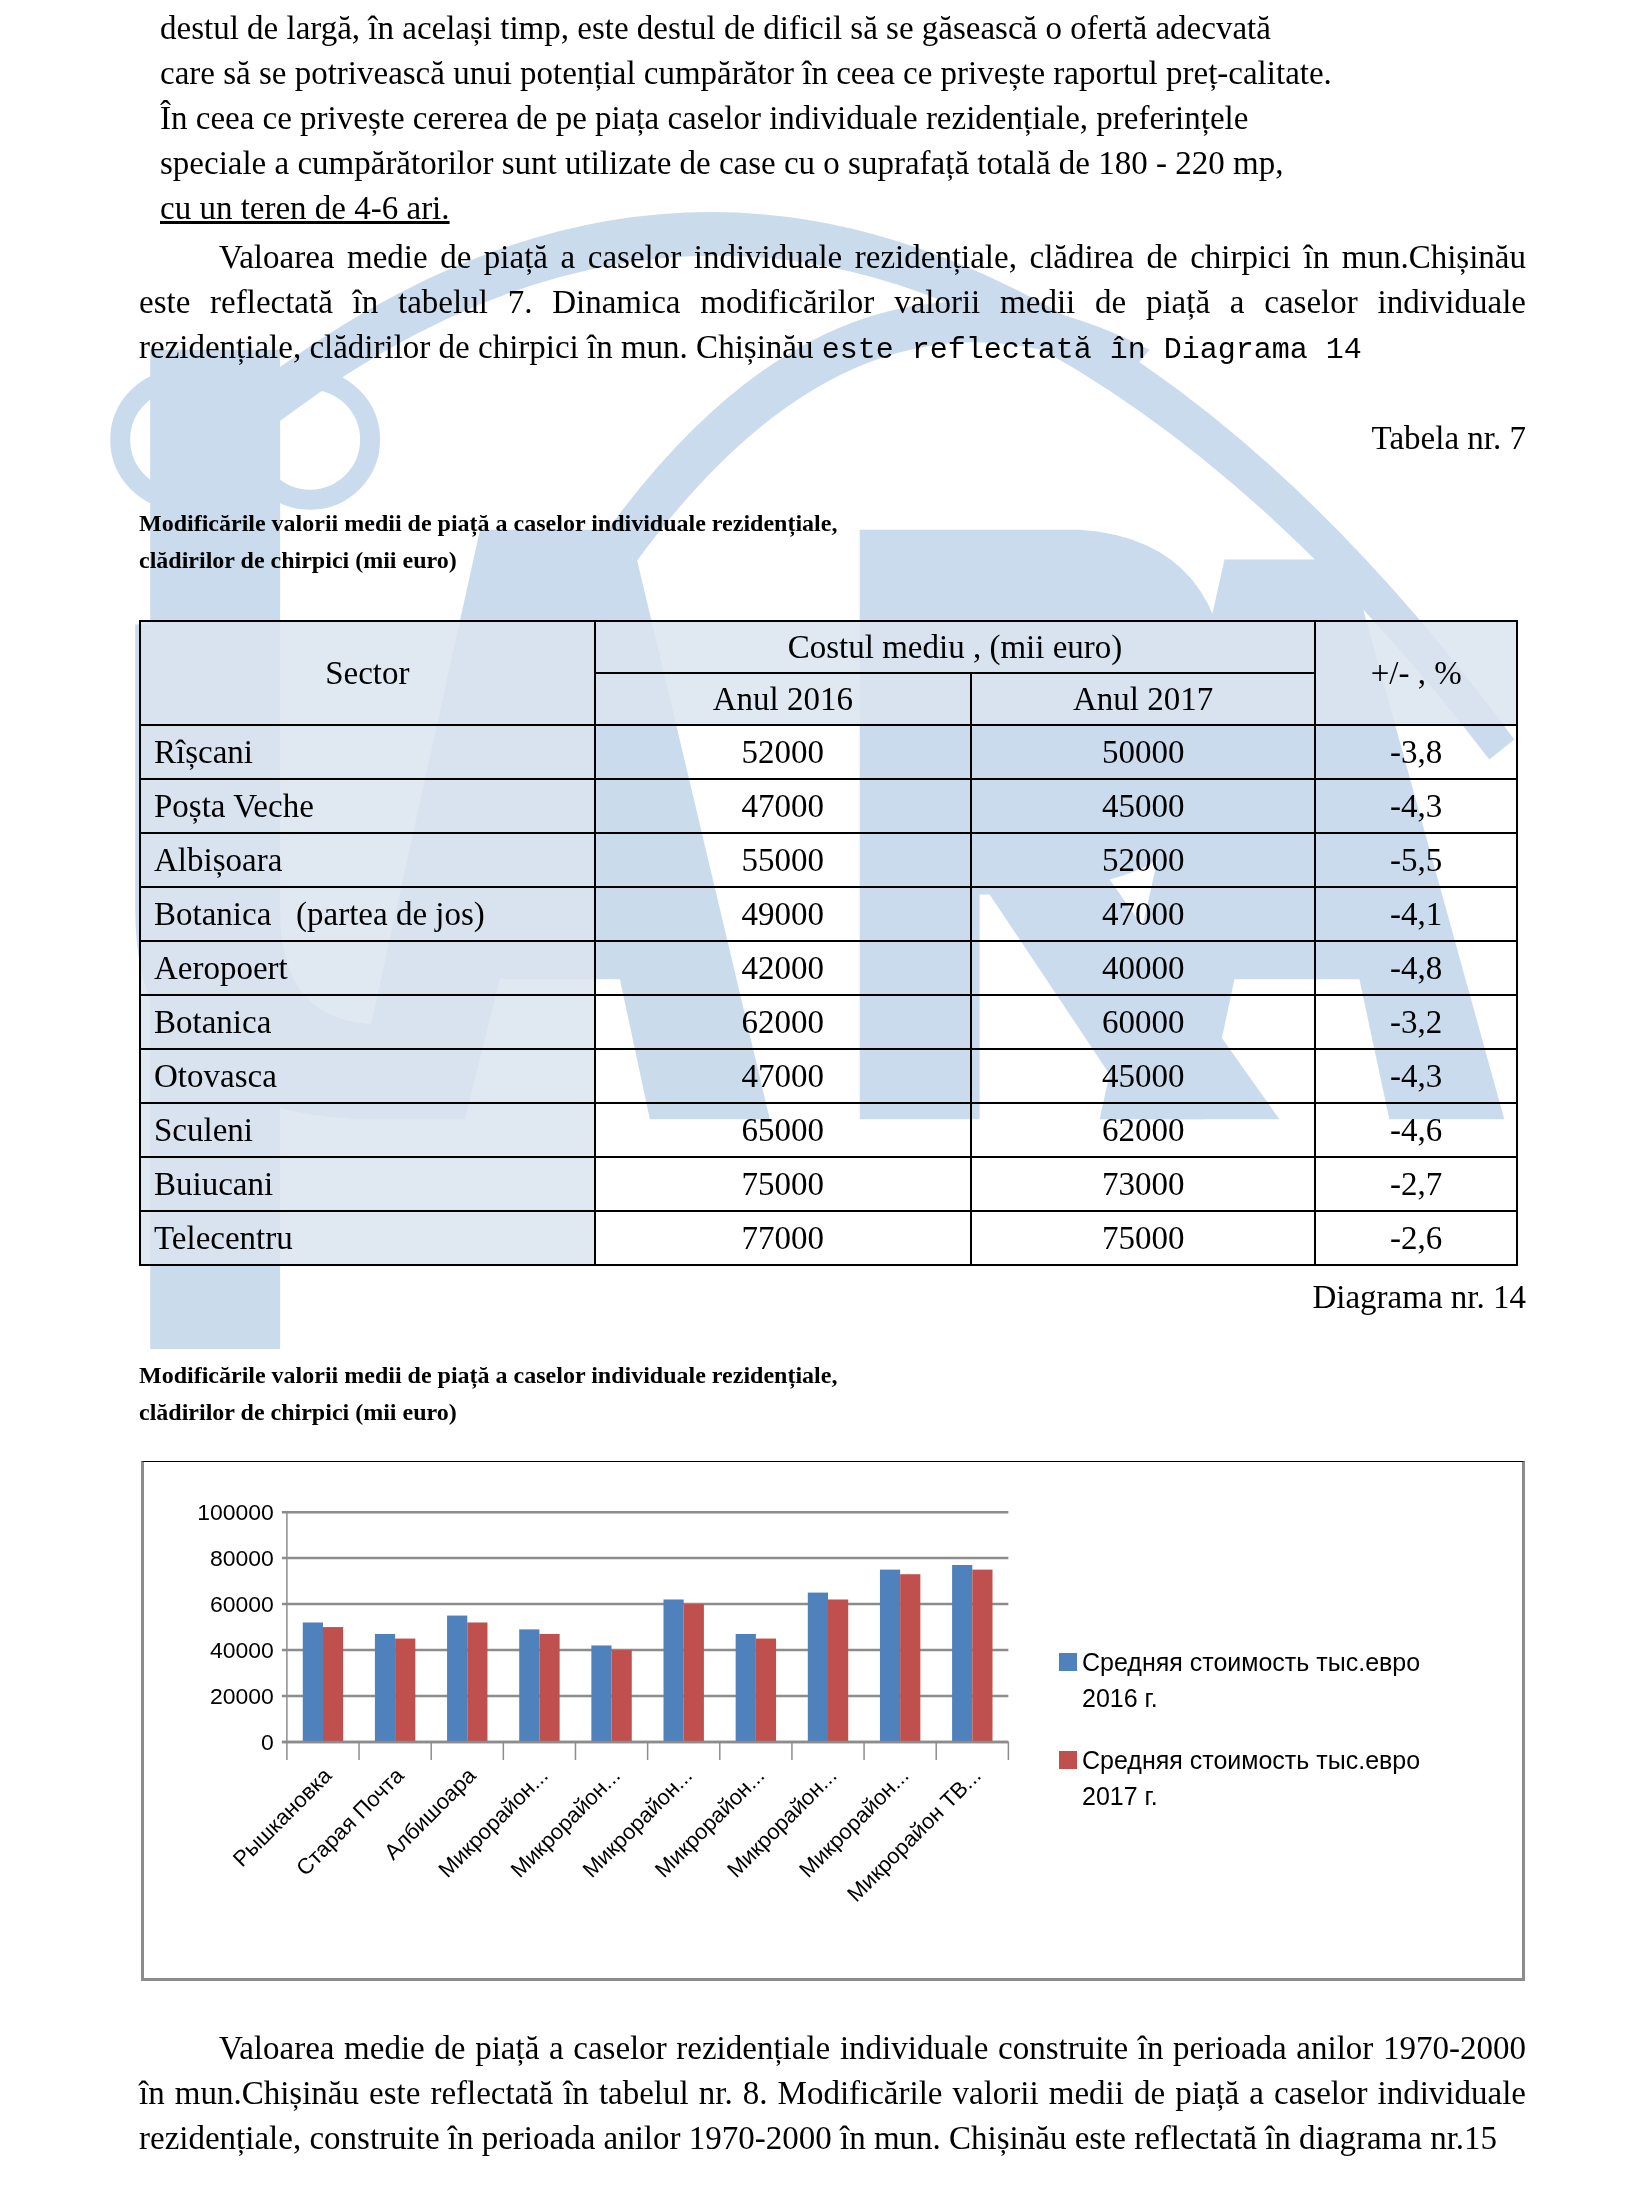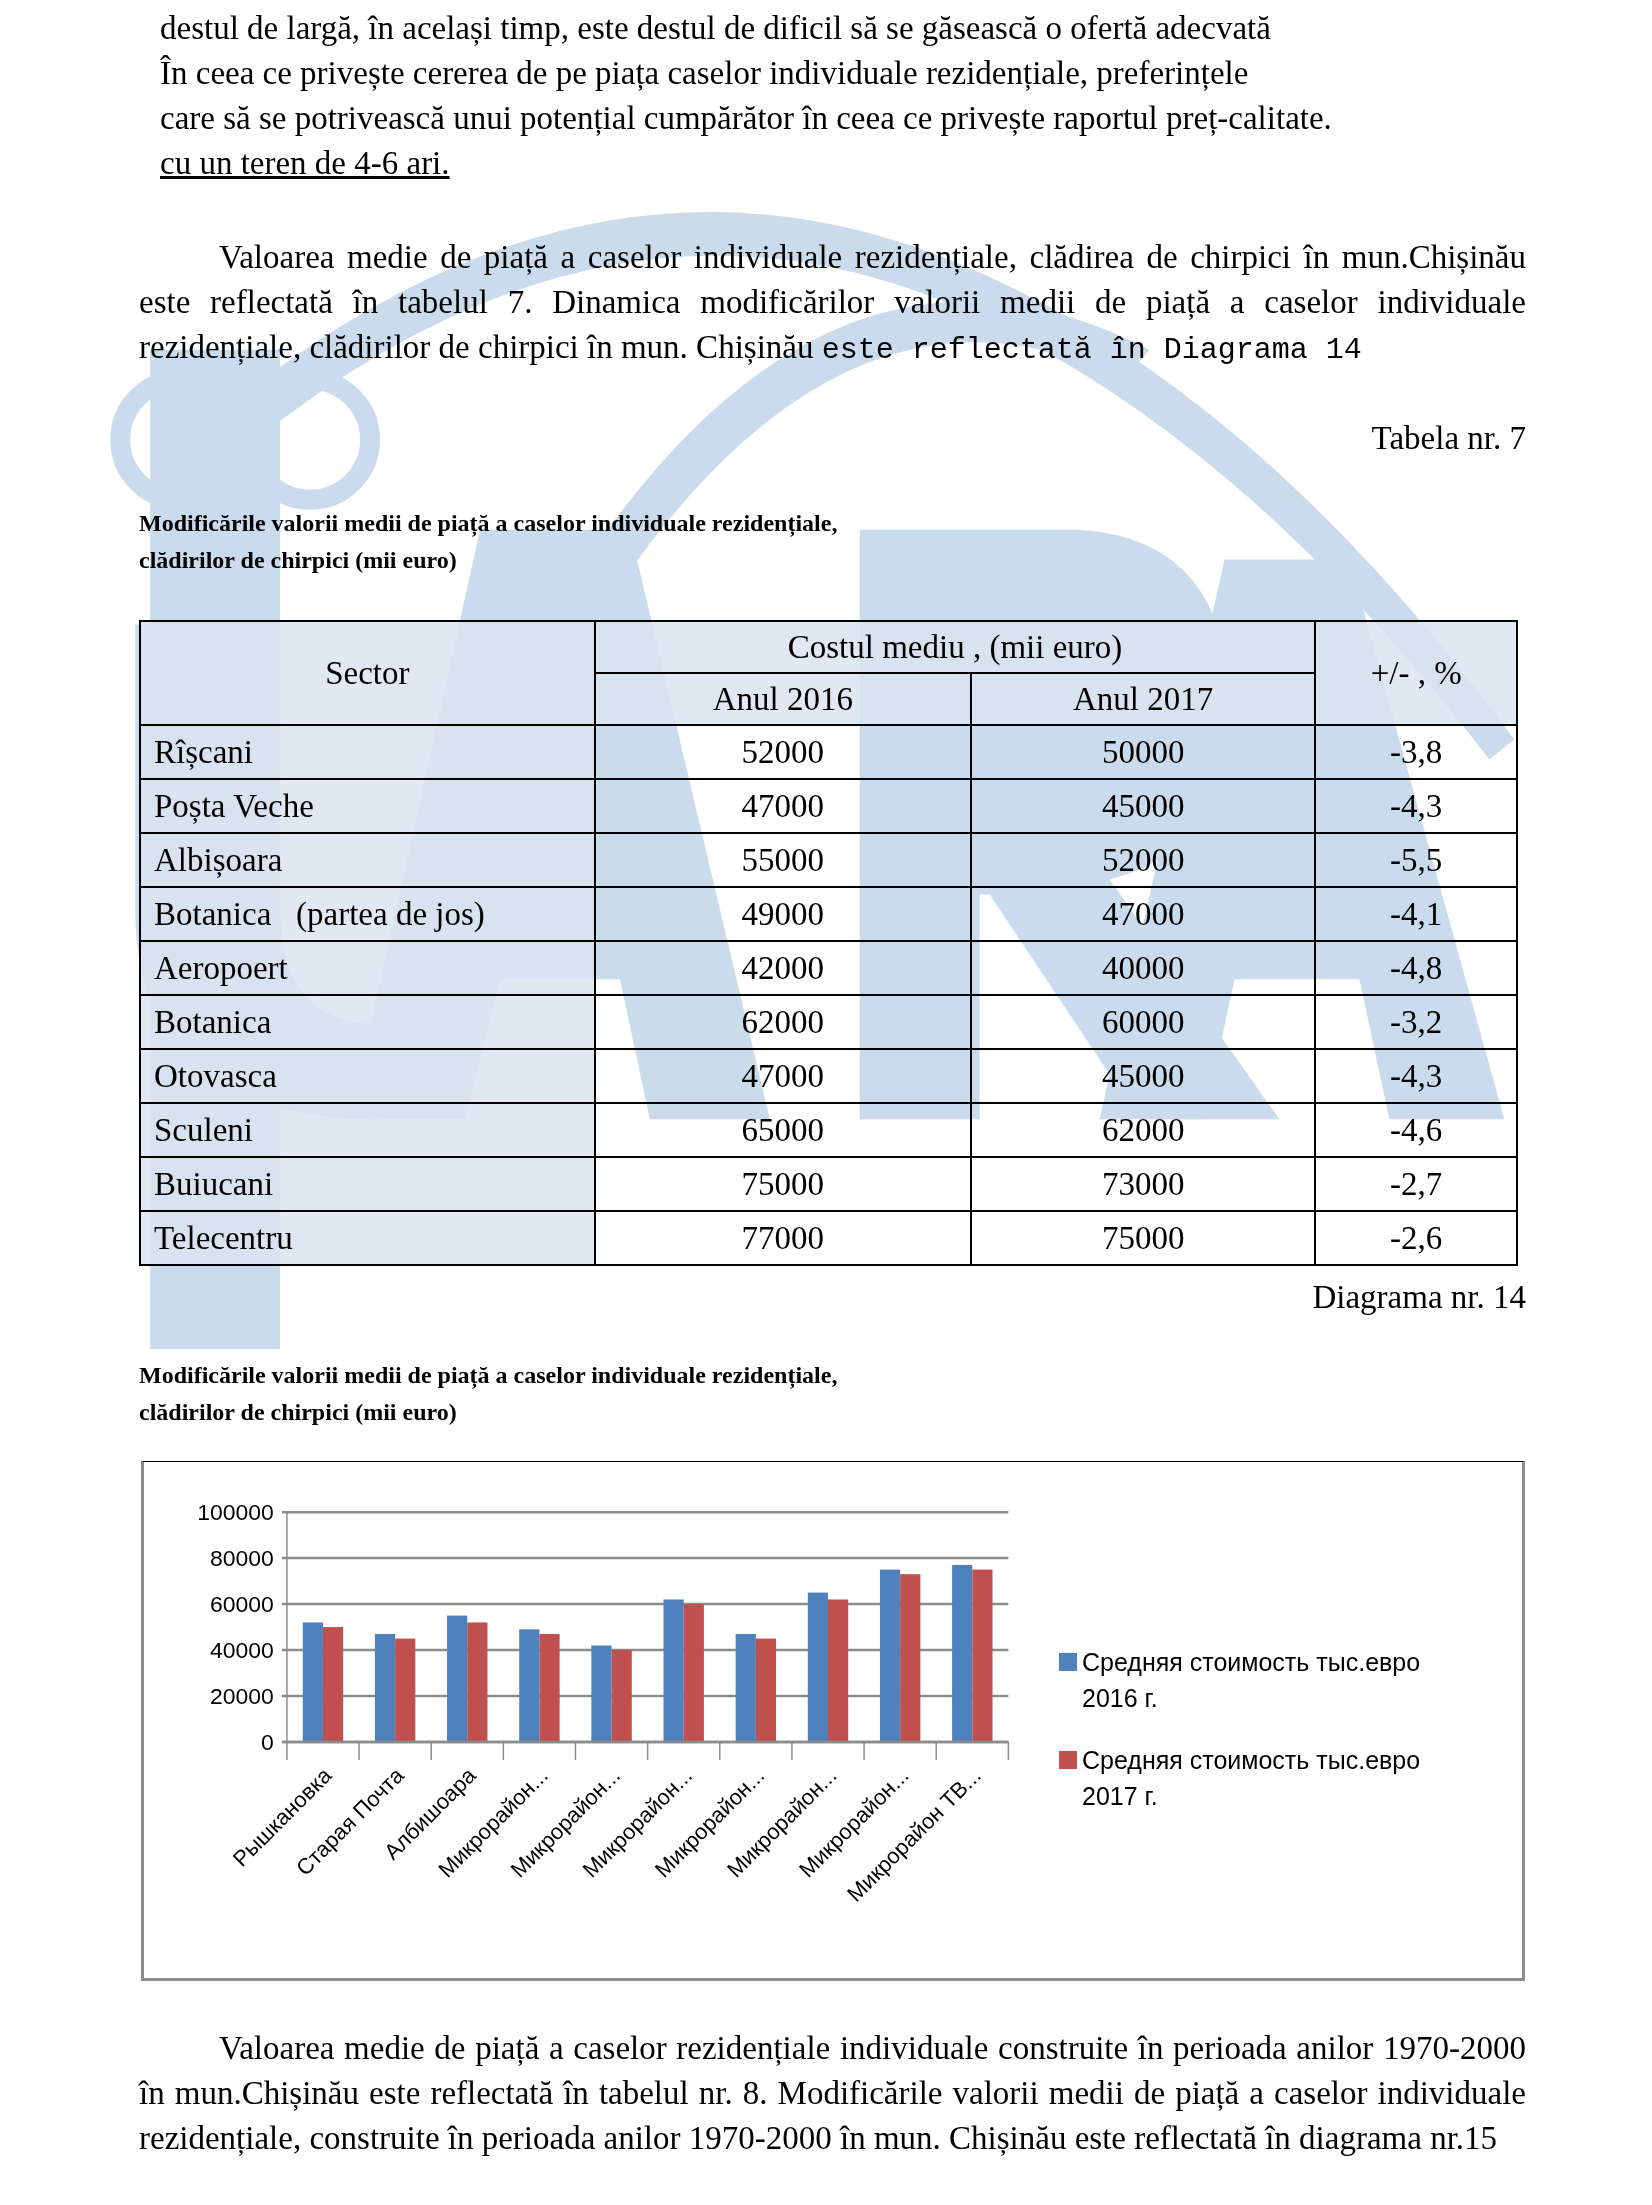--- a/index.html
+++ b/index.html
@@ -60,8 +60,8 @@
 
   <div style="position:absolute; left:0; top:6px; width:1387px;margin-left:21px;">
     <p class="para">destul de largă, în același timp, este destul de dificil să se găsească o ofertă adecvată</p>
+    <p class="para">care să se potrivească unui potențial cumpărător în ceea ce privește raportul preț-calitate.</p>
     <p class="para">În ceea ce privește cererea de pe piața caselor individuale rezidențiale, preferințele</p>
-    <p class="para">care să se potrivească unui potențial cumpărător în ceea ce privește raportul preț-calitate.</p>
     <p class="para" style="text-align:left;text-decoration:underline;">cu un teren de 4-6 ari.</p>
   </div>
 

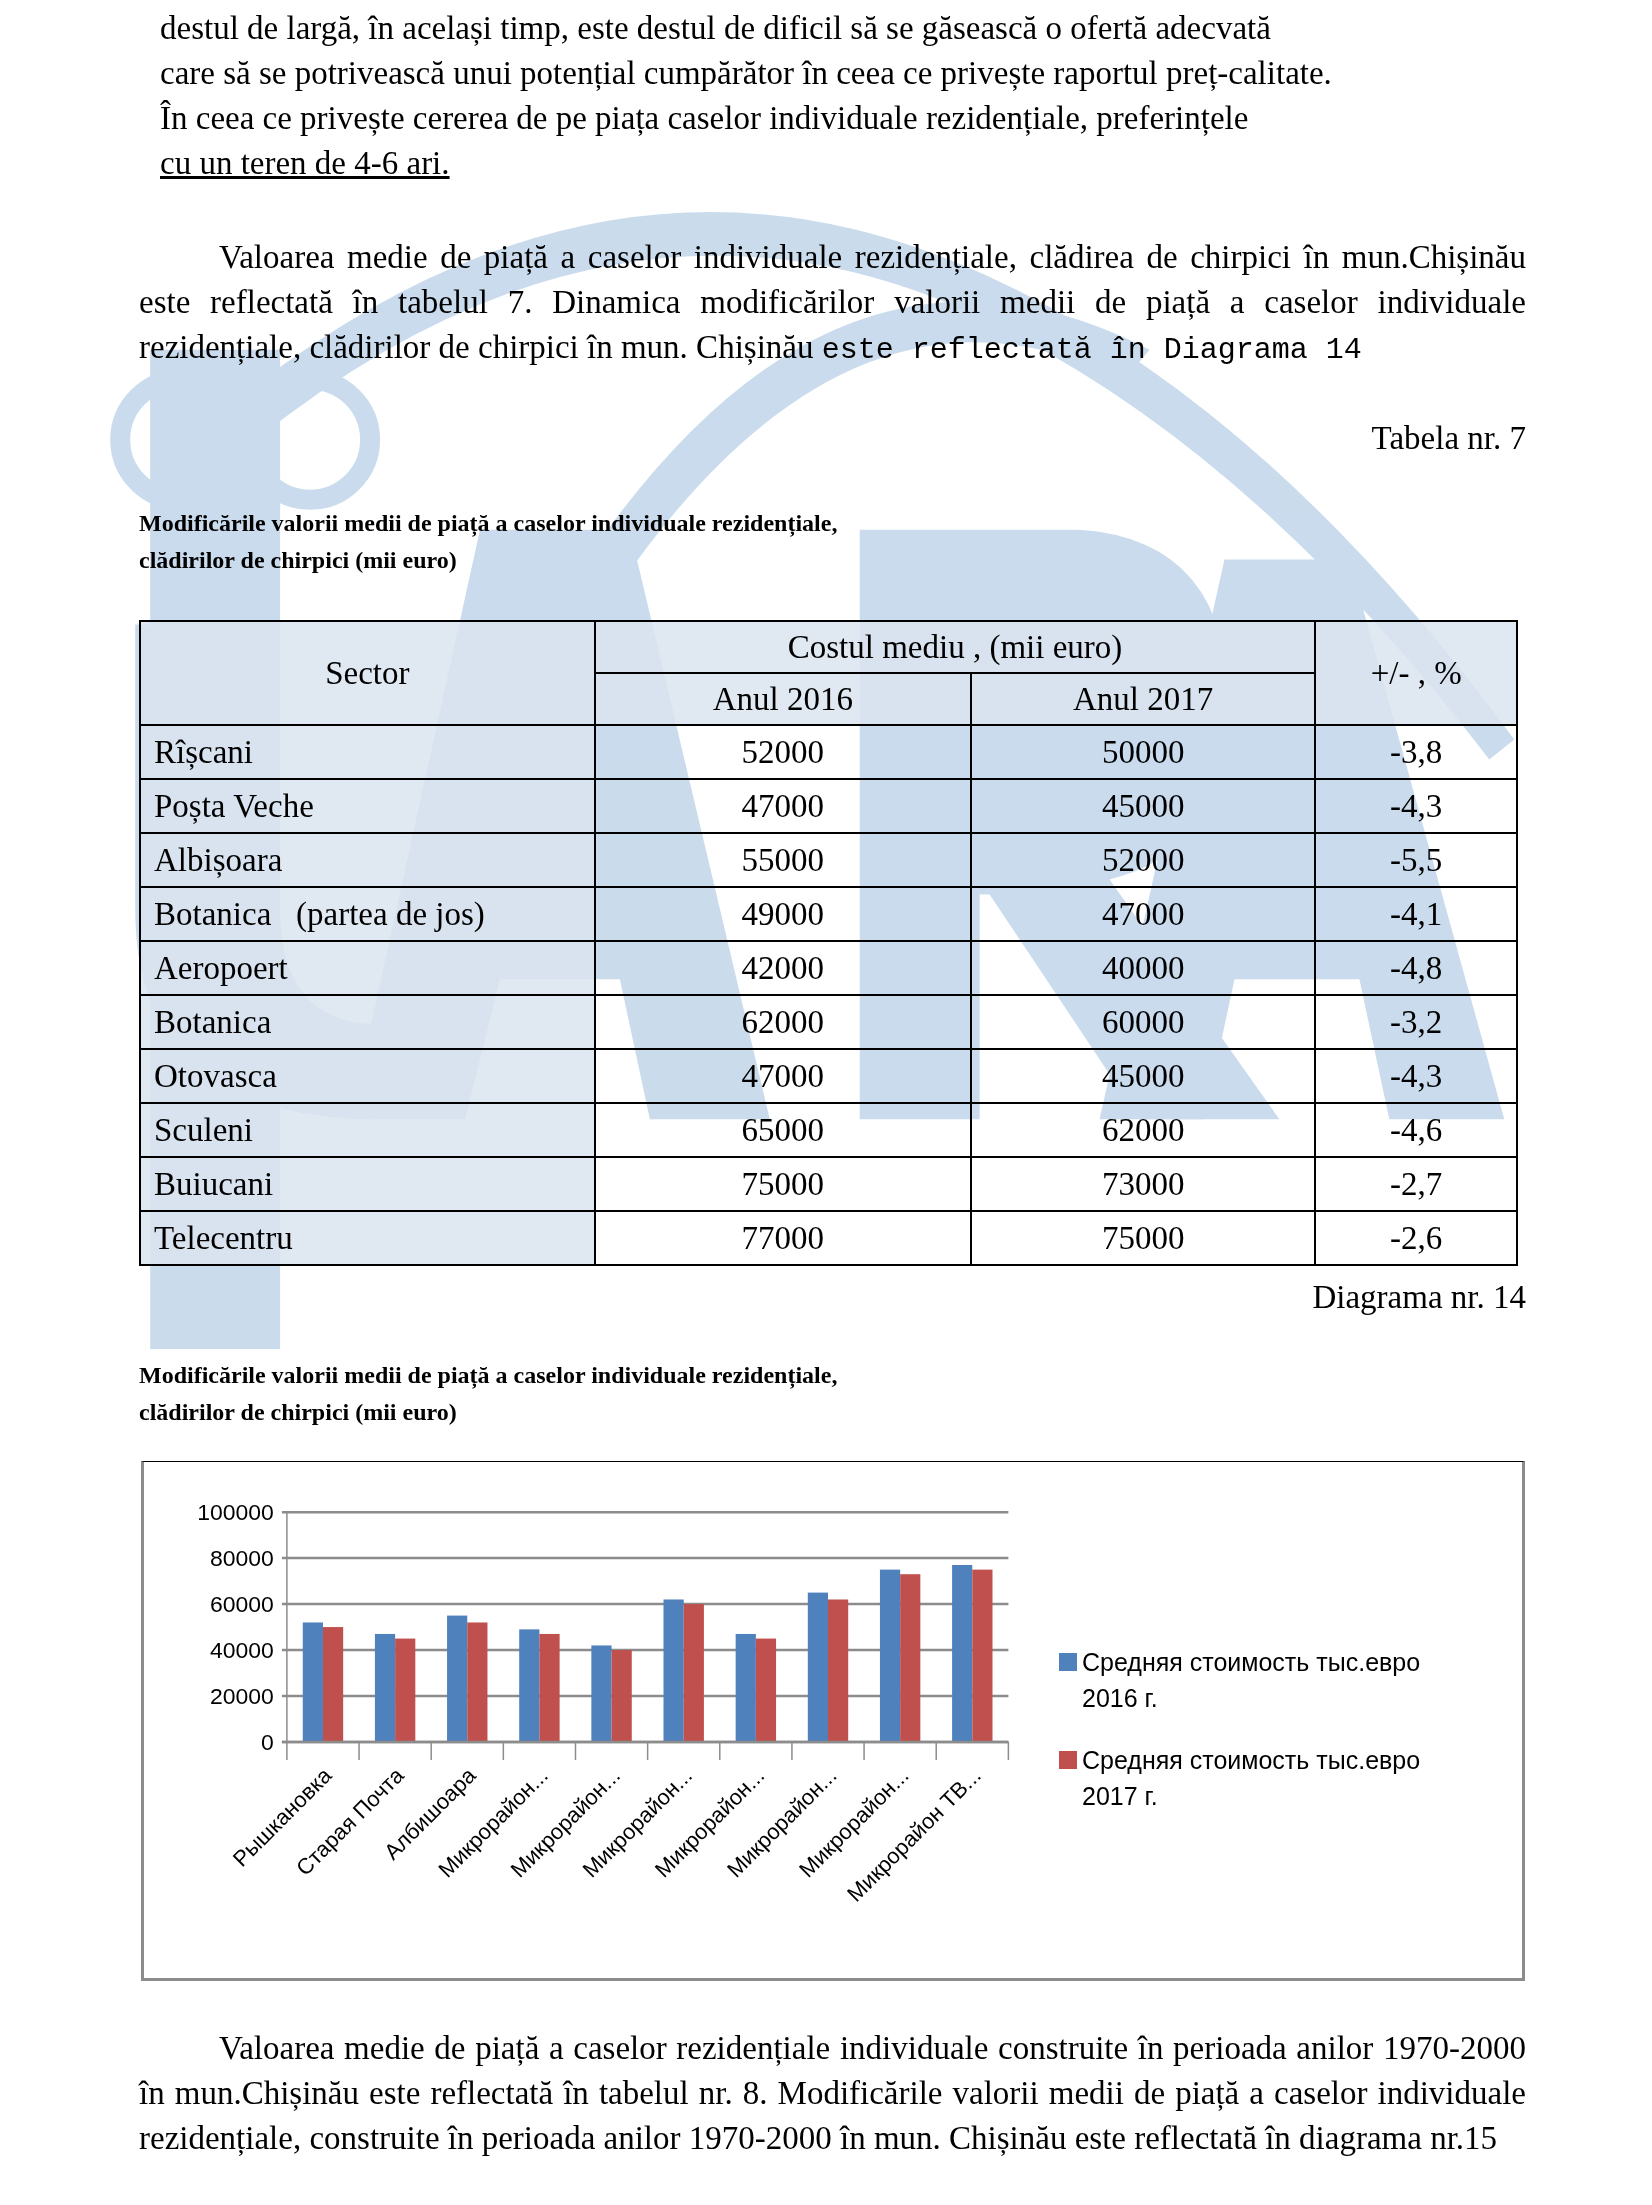--- a/index.html
+++ b/index.html
@@ -62,6 +62,7 @@
     <p class="para">destul de largă, în același timp, este destul de dificil să se găsească o ofertă adecvată</p>
     <p class="para">care să se potrivească unui potențial cumpărător în ceea ce privește raportul preț-calitate.</p>
     <p class="para">În ceea ce privește cererea de pe piața caselor individuale rezidențiale, preferințele</p>
+    <p class="para">speciale a  cumpărătorilor sunt utilizate de case cu o suprafață totală de 180 - 220 mp,</p>
     <p class="para" style="text-align:left;text-decoration:underline;">cu un teren de 4-6 ari.</p>
   </div>
 

